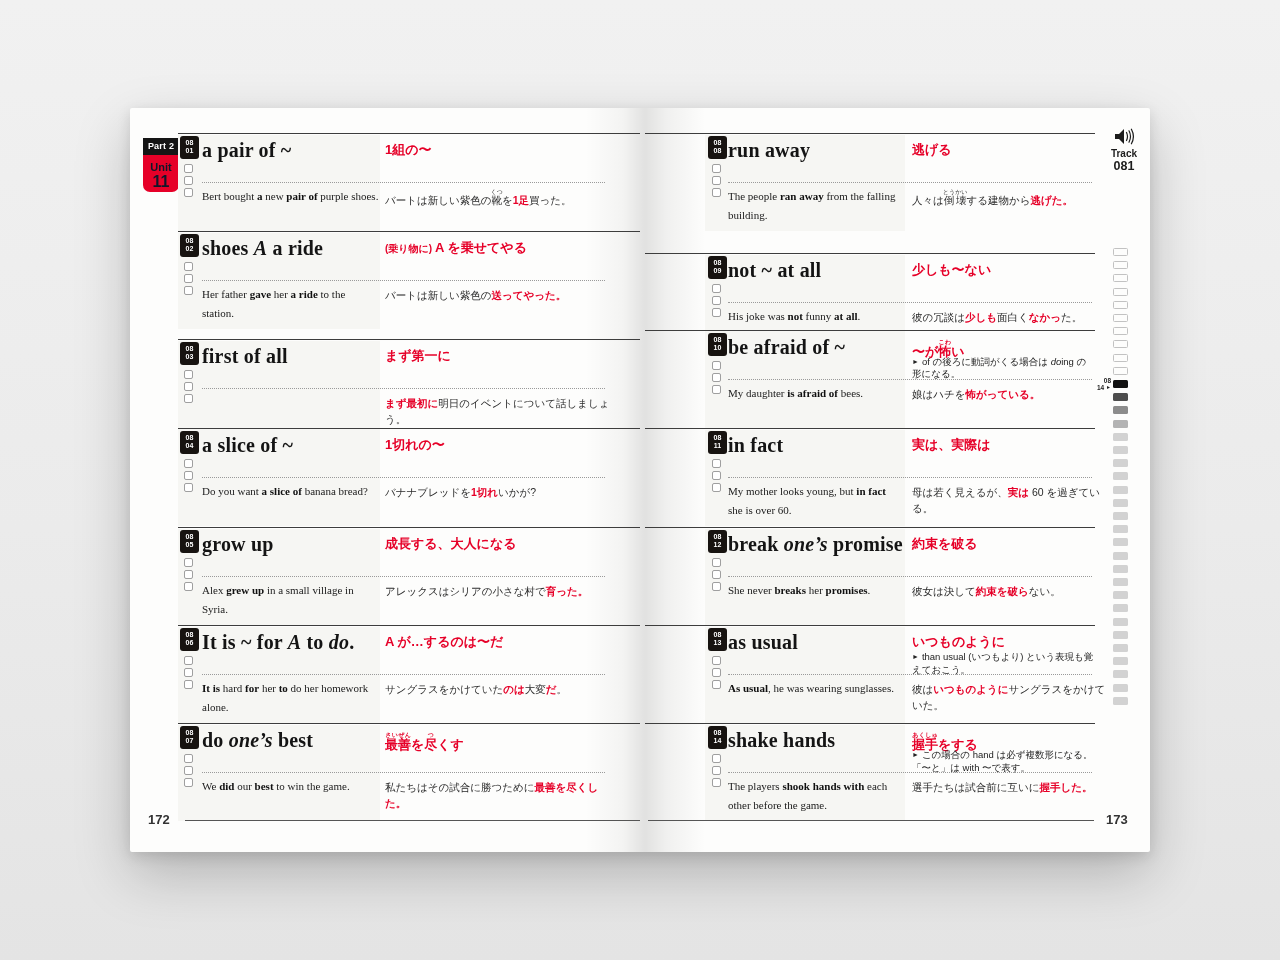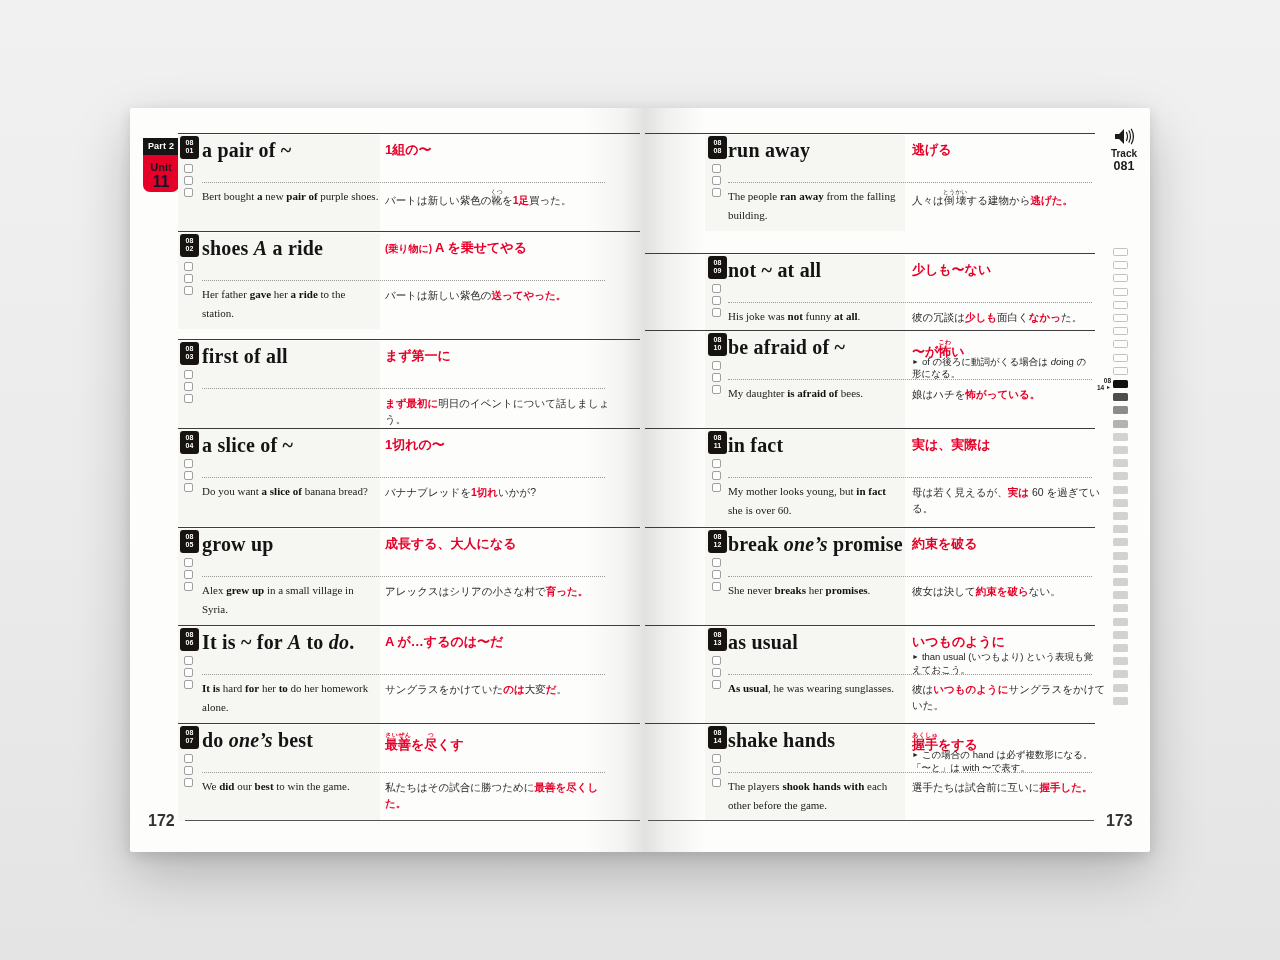--- a/index.html
+++ b/index.html
@@ -88,7 +88,7 @@
   .footer-rule { position:absolute; top:712px; border-top:1px solid #555; height:0; }
   .footer-rule.l { left:55px;  width:455px; }
   .footer-rule.r { left:518px; width:446px; }
-  .pagenum { position:absolute; top:704px; font-size:16px; font-weight:bold; color:#333; }
+  .pagenum { position:absolute; top:704px; font-size:13px; font-weight:bold; color:#333; }
   .pagenum.l { left:18px; } .pagenum.r { left:976px; }
 </style>
 </head>

